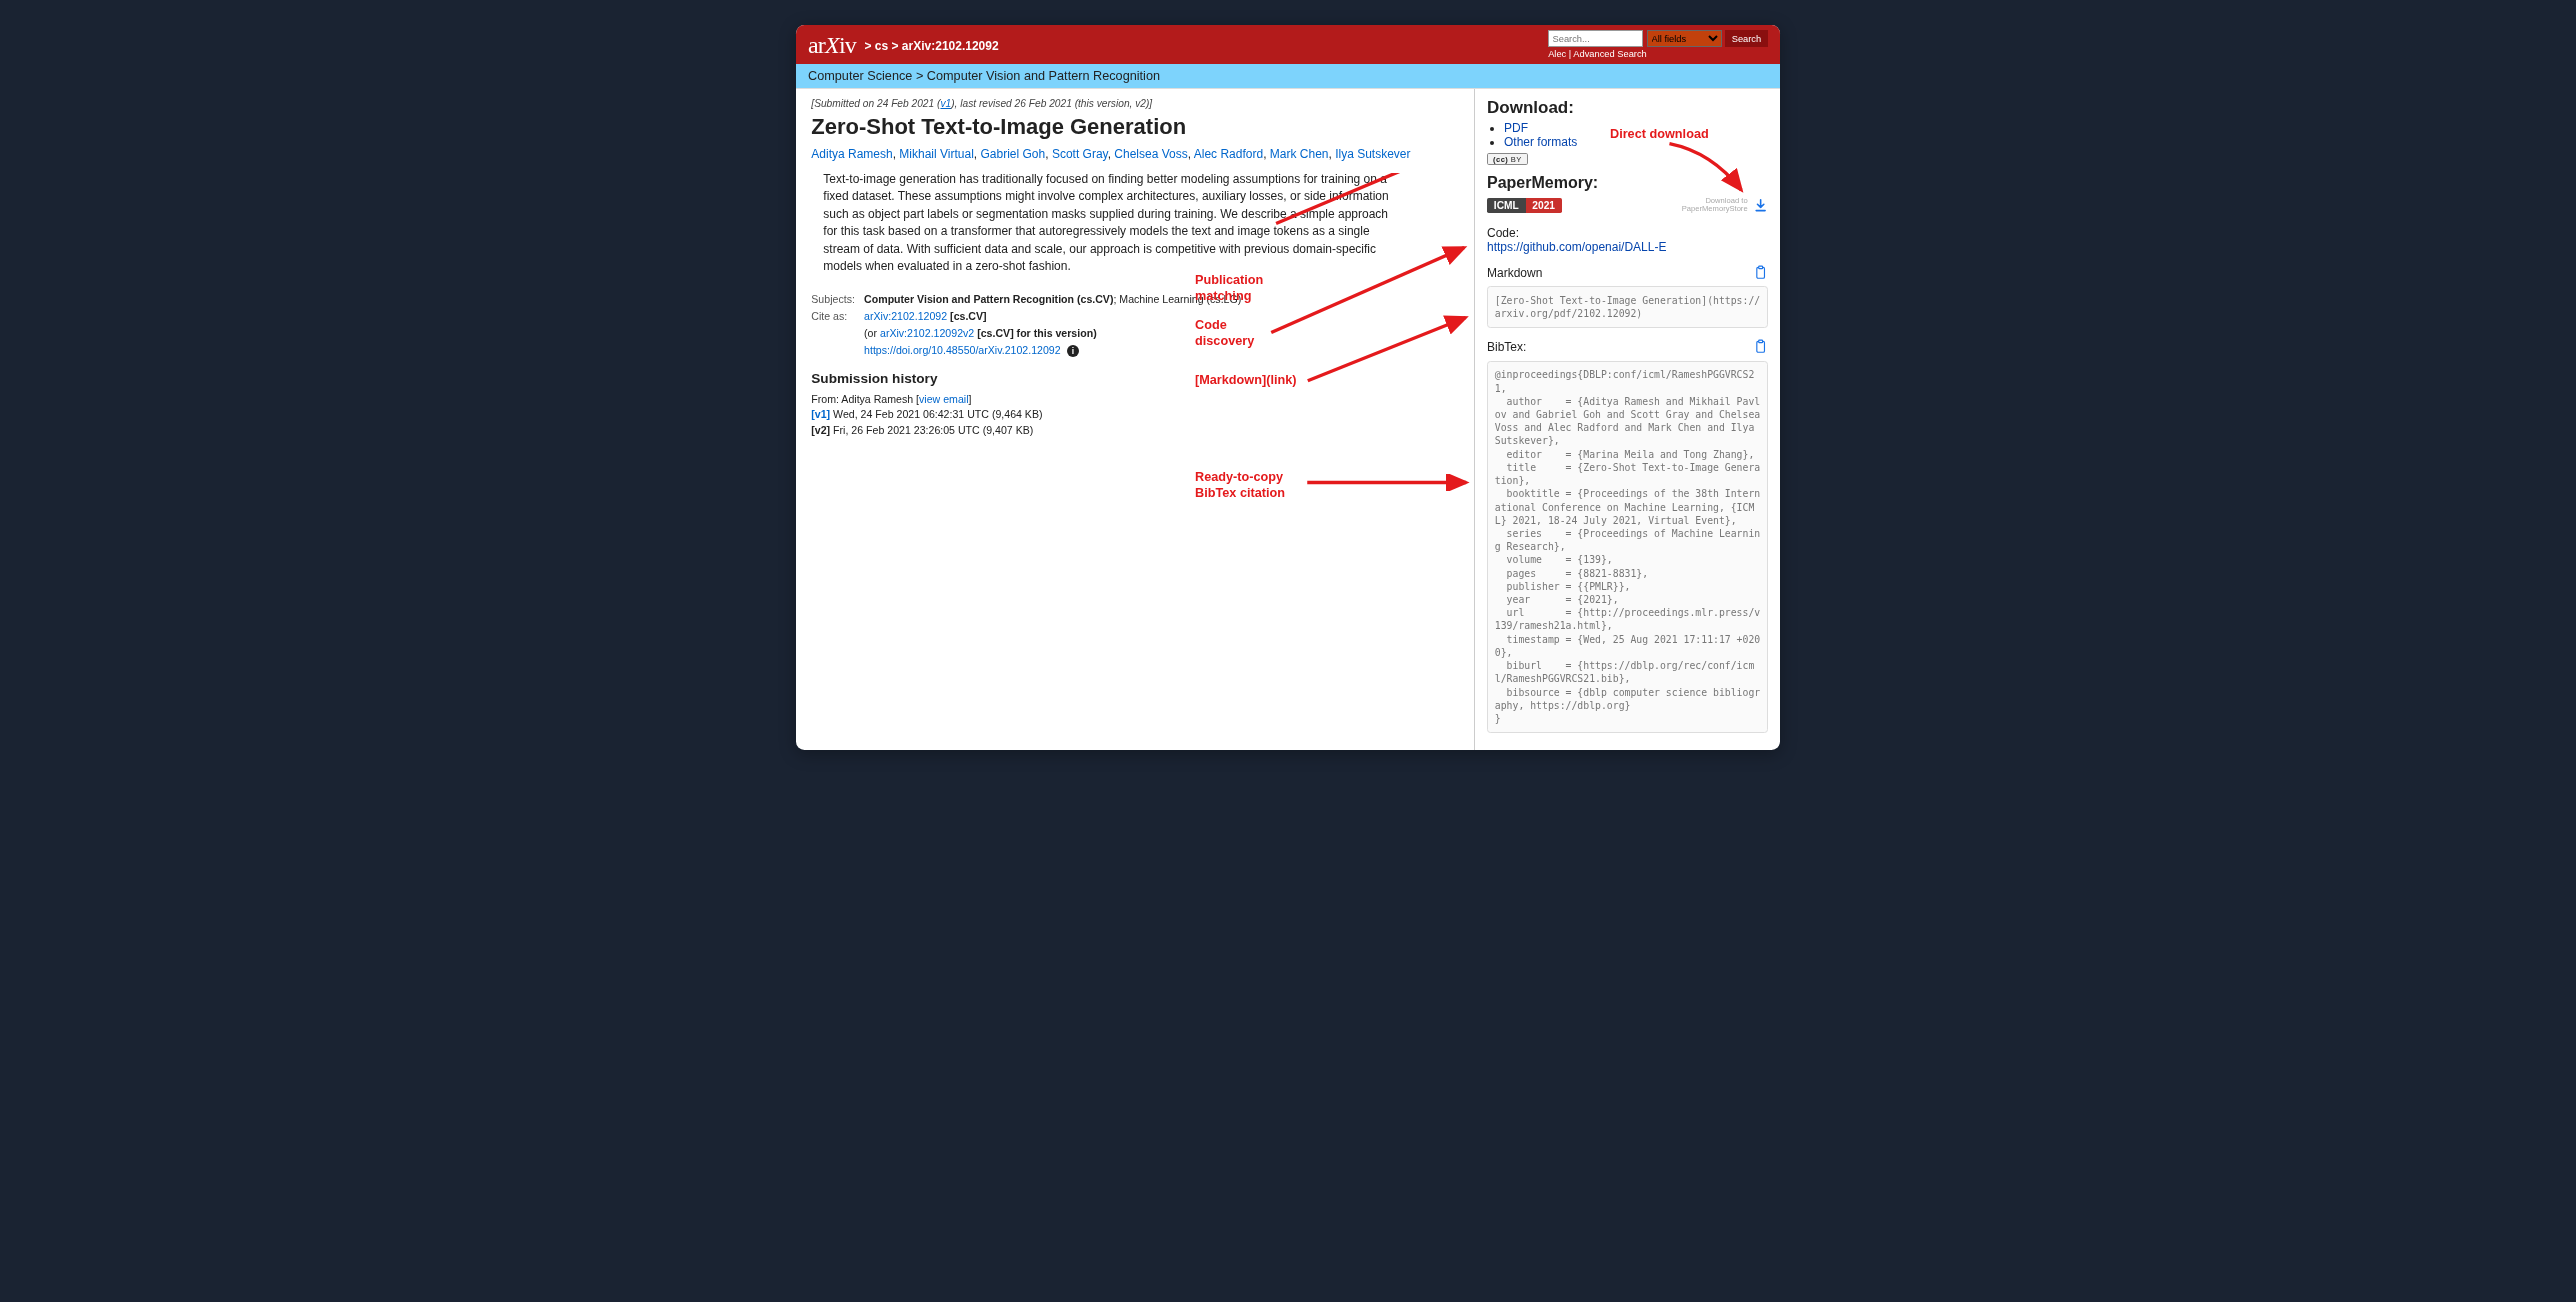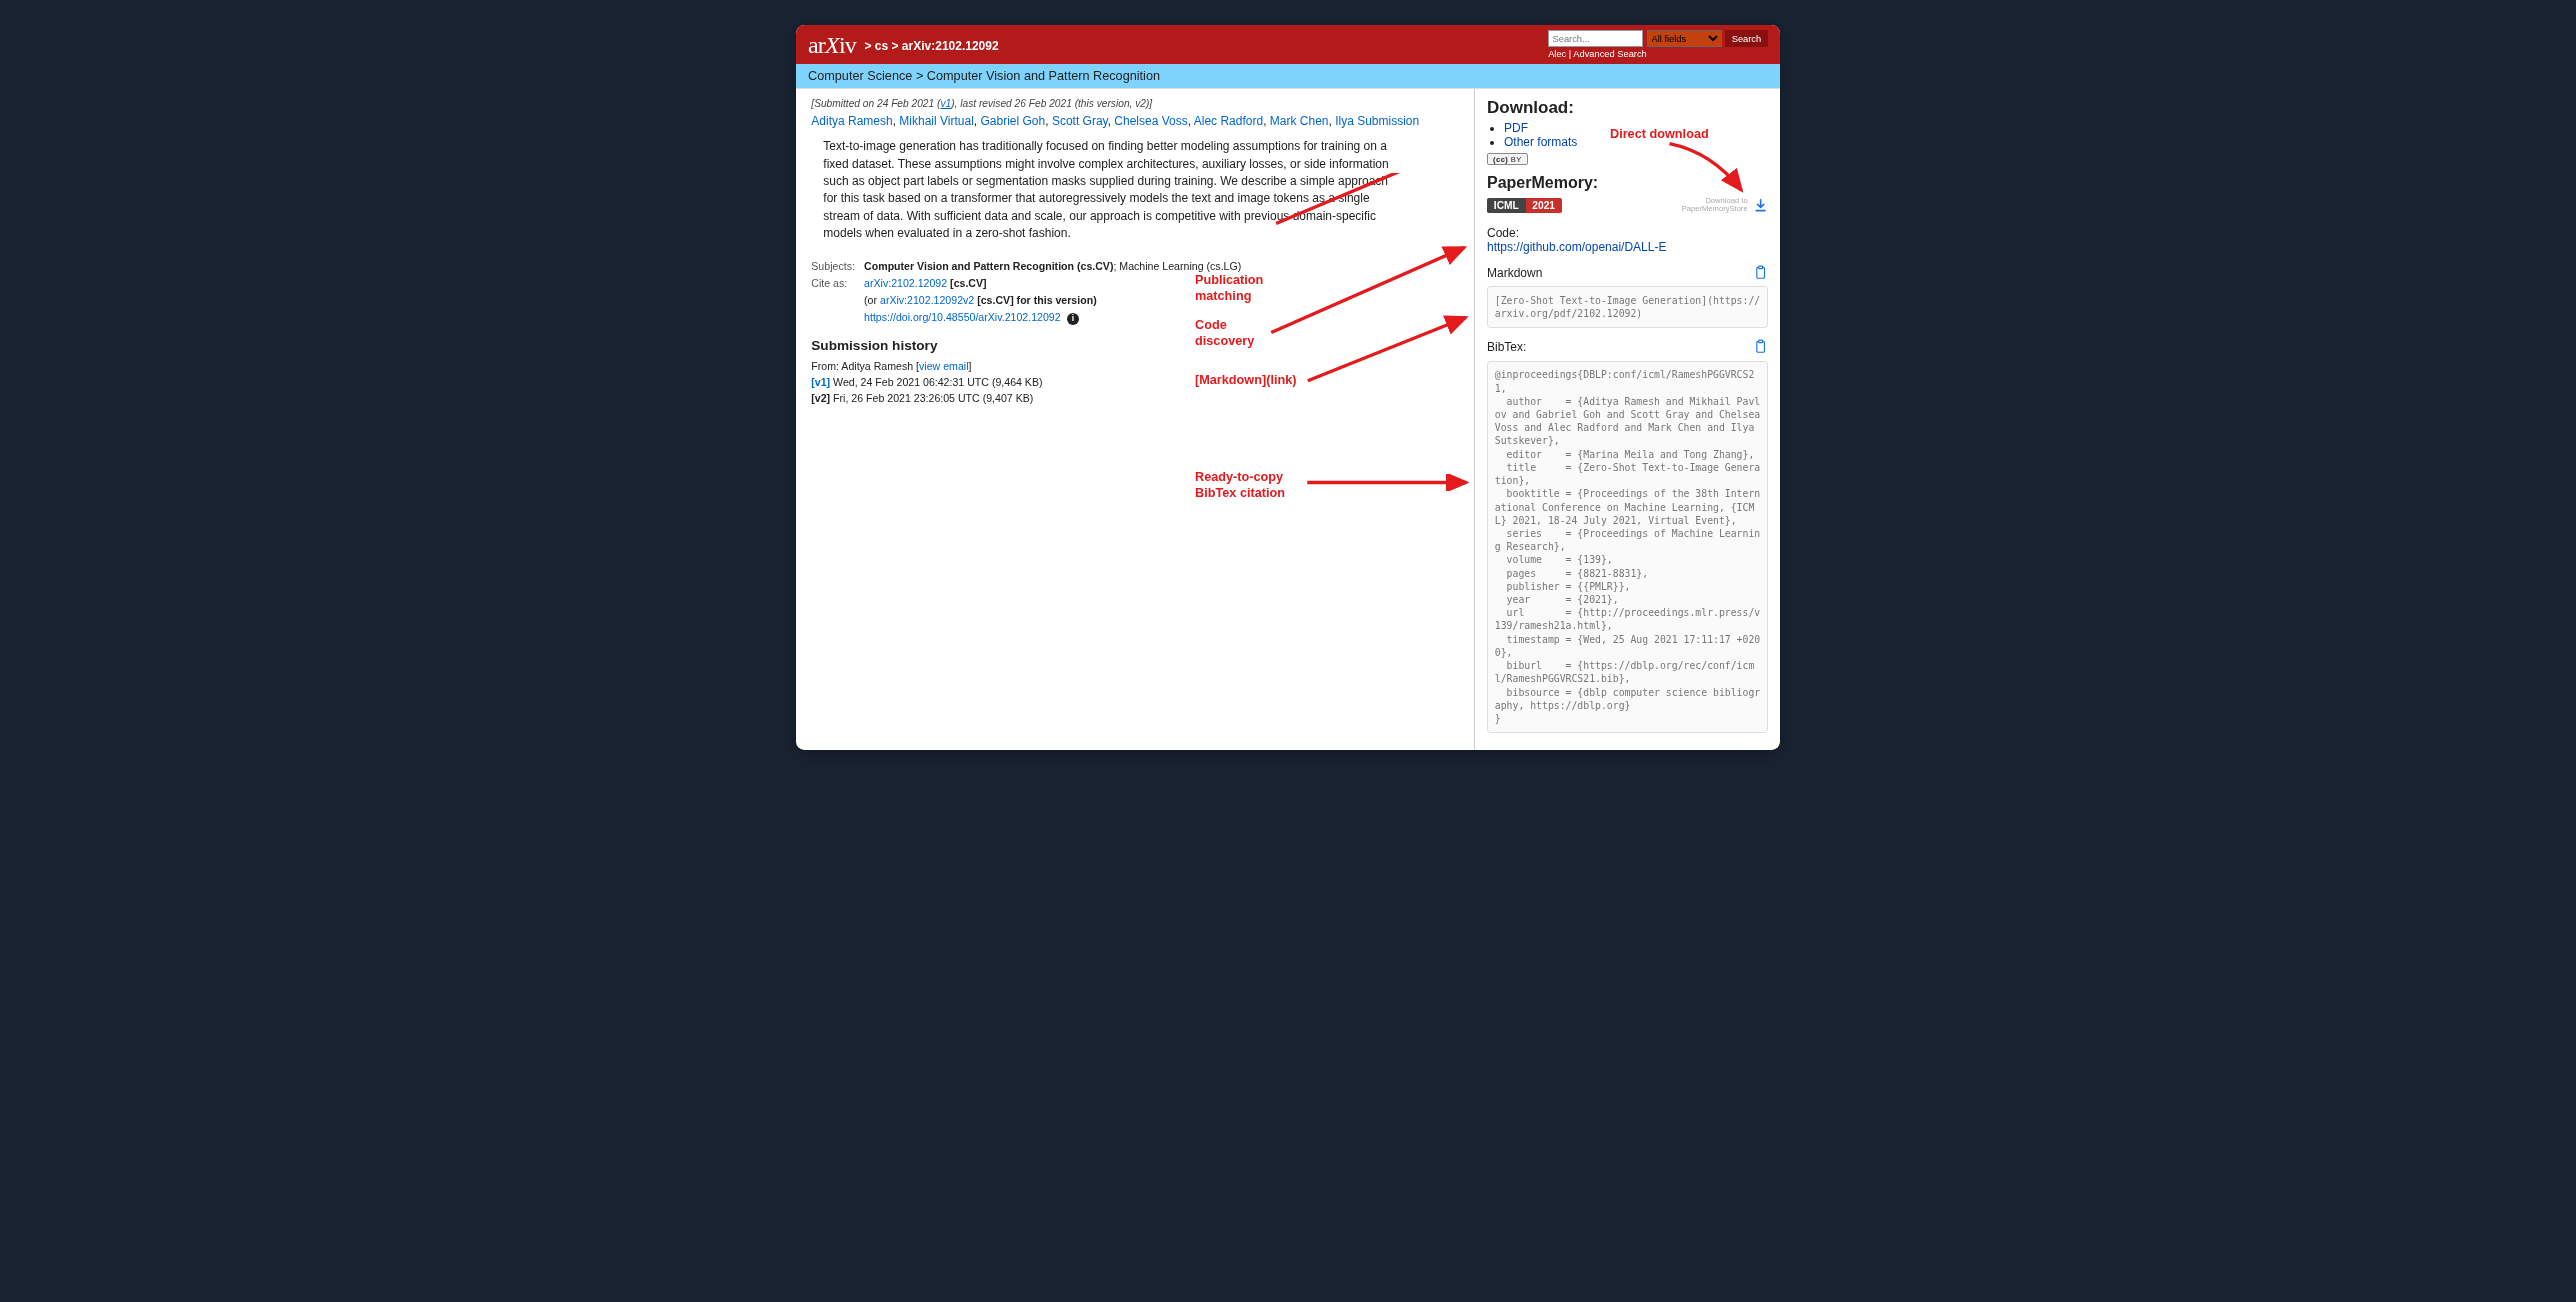--- a/index.html
+++ b/index.html
@@ -154,6 +154,7 @@
           <span>[Submitted on 24 Feb 2021 (</span><a href="#" class="vlink">v1</a><span>), last revised 26 Feb 2021 (this version, v2)]</span>
         </i>
       </div>
+      <h1 class="paper-title">Zero-Shot Text-to-Image Generation</h1>
       <div class="authors" id="authors-line"><a href="#">Aditya Ramesh</a><span>, </span><a href="#">Mikhail Virtual</a><span>, </span><a href="#">Gabriel Goh</a><span>, </span><a href="#">Scott Gray</a><span>, </span><a href="#">Chelsea Voss</a><span>, </span><a href="#">Alec Radford</a><span>, </span><a href="#">Mark Chen</a><span>, </span><a href="#">Ilya Submission</a></div>
       <div class="abstract">Text-to-image generation has traditionally focused on finding better modeling assumptions for training on a fixed dataset. These assumptions might involve complex architectures, auxiliary losses, or side information such as object part labels or segmentation masks supplied during training. We describe a simple approach for this task based on a transformer that autoregressively models the text and image tokens as a single stream of data. With sufficient data and scale, our approach is competitive with previous domain-specific models when evaluated in a zero-shot fashion.</div>
 

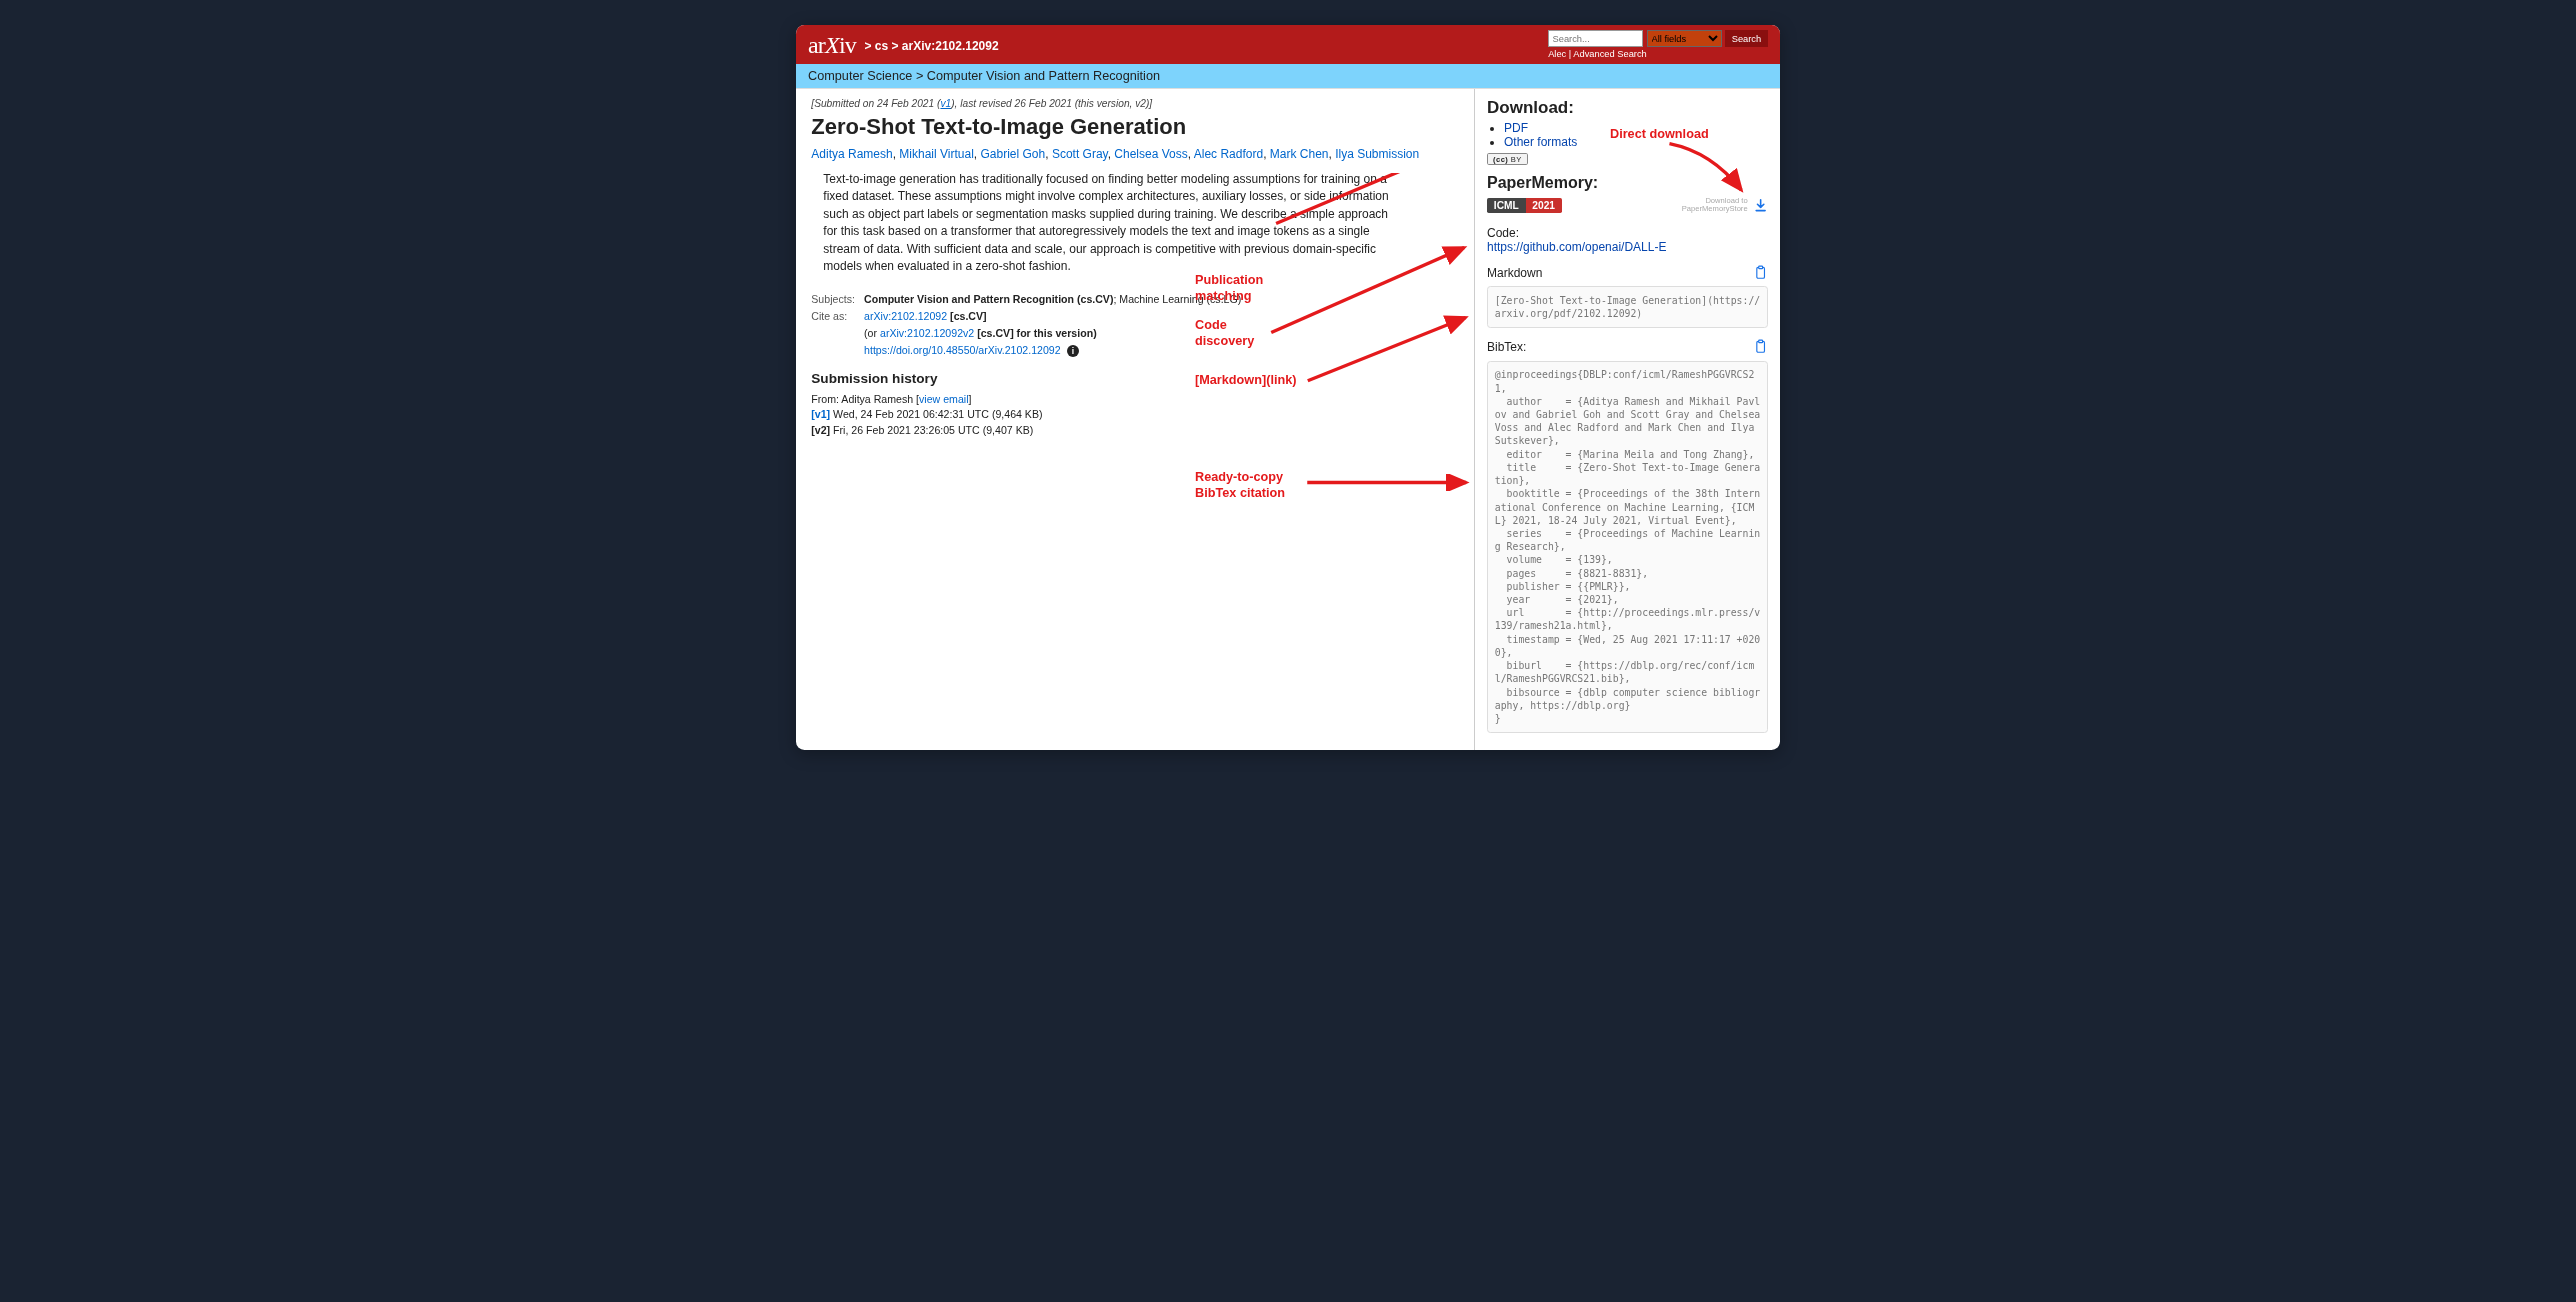--- a/index.html
+++ b/index.html
@@ -155,7 +155,7 @@
         </i>
       </div>
       <h1 class="paper-title">Zero-Shot Text-to-Image Generation</h1>
-      <div class="authors" id="authors-line"><a href="#">Aditya Ramesh</a><span>, </span><a href="#">Mikhail Virtual</a><span>, </span><a href="#">Gabriel Goh</a><span>, </span><a href="#">Scott Gray</a><span>, </span><a href="#">Chelsea Voss</a><span>, </span><a href="#">Alec Radford</a><span>, </span><a href="#">Mark Chen</a><span>, </span><a href="#">Ilya Submission</a></div>
+      <div class="authors" id="authors-line"><a href="#">Aditya Ramesh</a><span>, </span><a href="#">Mikhail Virtual</a><span>, </span><a href="#">Gabriel Goh</a><span>, </span><a href="#">Scott Gray</a><span>, </span><a href="#">Chelsea Voss</a><span>, </span><a href="#">Alec Radford</a><span>, </span><a href="#">Mark Chen</a><span>, </span><a href="#">Ilya Sutskever</a></div>
       <div class="abstract">Text-to-image generation has traditionally focused on finding better modeling assumptions for training on a fixed dataset. These assumptions might involve complex architectures, auxiliary losses, or side information such as object part labels or segmentation masks supplied during training. We describe a simple approach for this task based on a transformer that autoregressively models the text and image tokens as a single stream of data. With sufficient data and scale, our approach is competitive with previous domain-specific models when evaluated in a zero-shot fashion.</div>
 
       <div class="meta-table">

